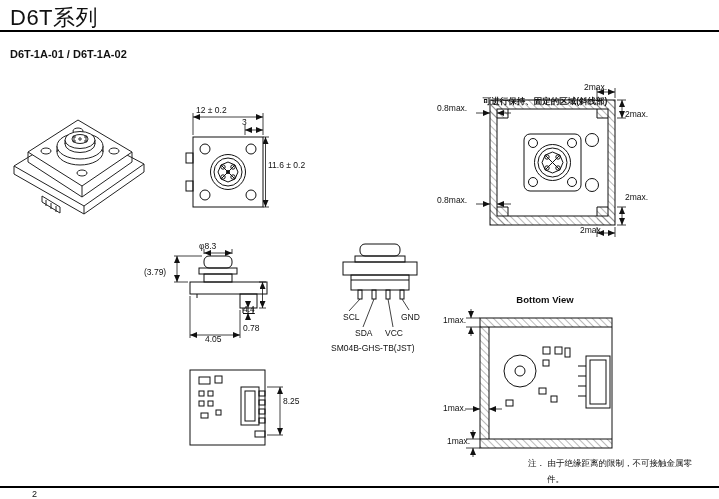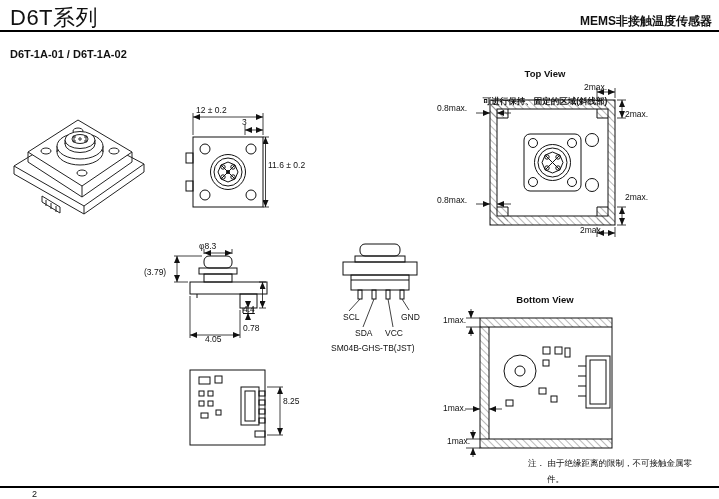--- a/index.html
+++ b/index.html
@@ -26,7 +26,6 @@
 <div id="page">
 
   <span class="title">D6T系列</span>
-  <span class="product">MEMS非接触温度传感器</span>
   <div class="rule" style="top:30px; height:2px;"></div>
   <span class="subtitle">D6T-1A-01 / D6T-1A-02</span>
 

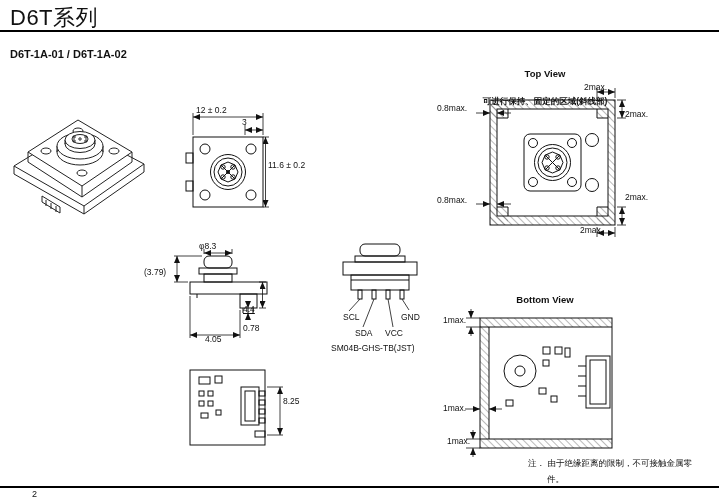--- a/index.html
+++ b/index.html
@@ -303,7 +303,6 @@
   </svg>
 
   <span class="lbl b ctr" style="left:435px; top:57px; width:220px;margin-top:40px;">可进行保持、固定的区域(斜线部)</span>
-  <span class="lbl b ctr" style="left:435px; top:69px; width:220px; font-size:9.5px;">Top View</span>
 
   <span class="lbl" style="left:584px; top:83px;">2max.</span>
   <span class="lbl" style="left:625px; top:110px;">2max.</span>

